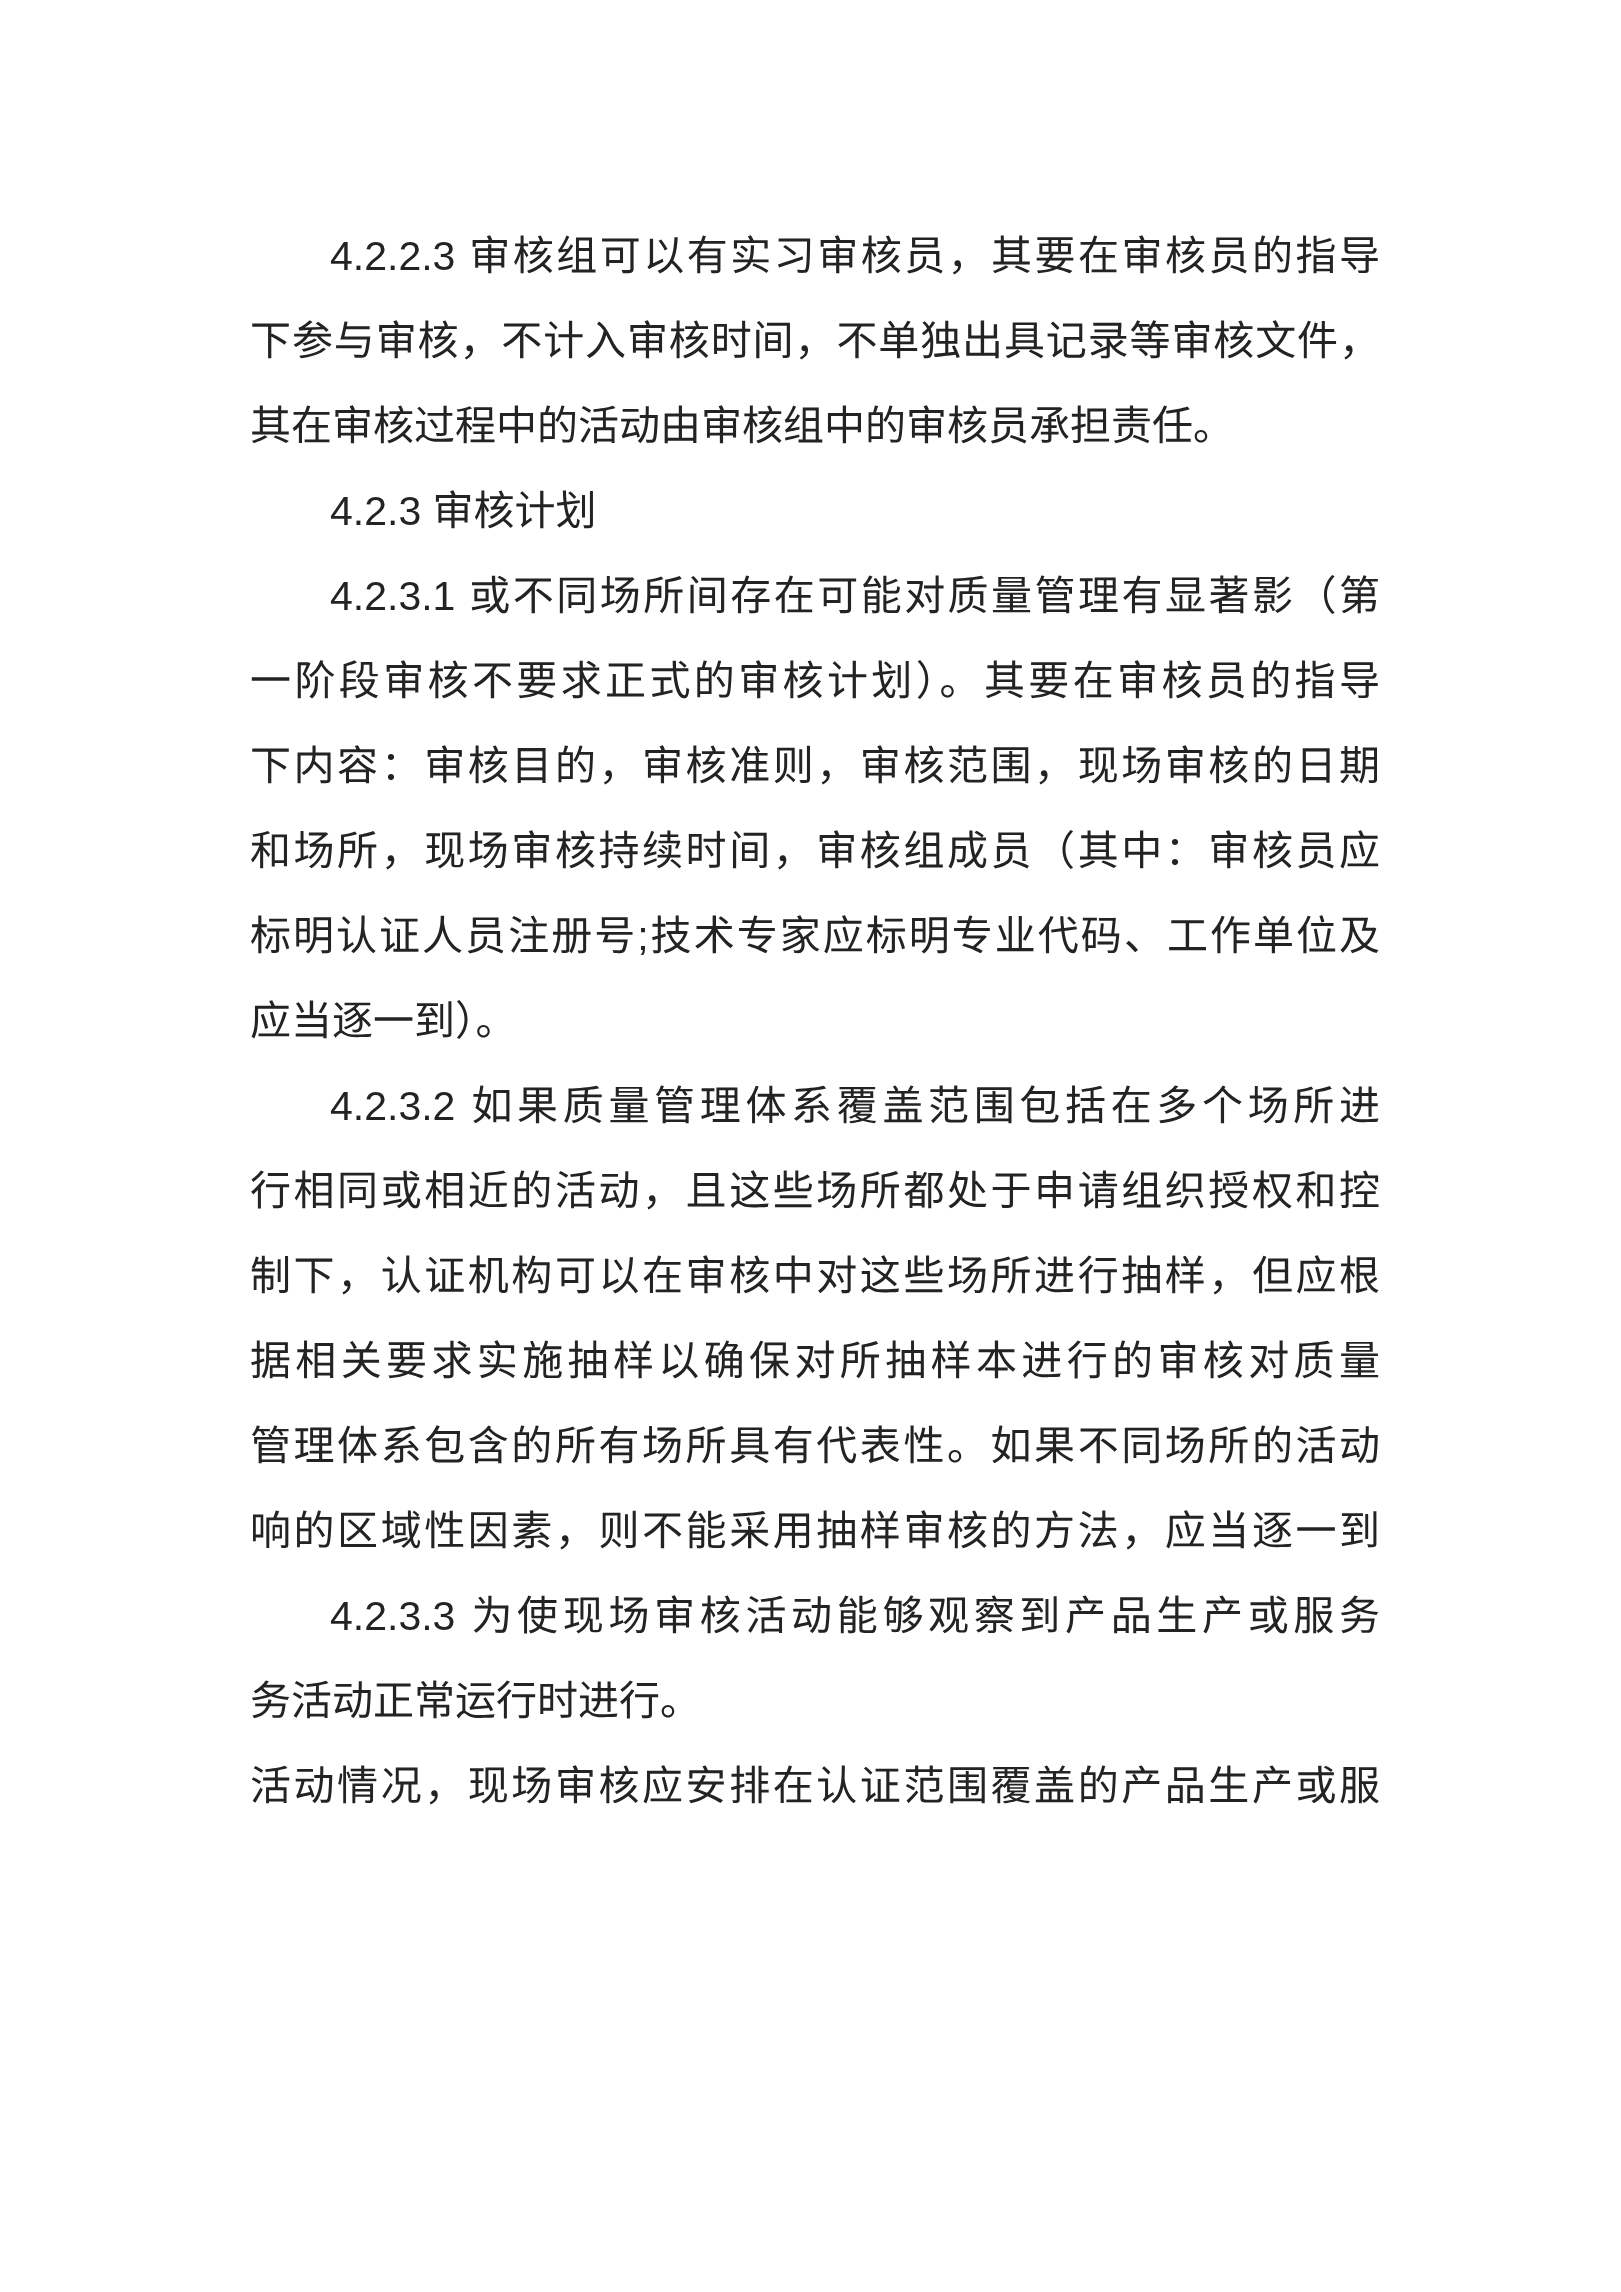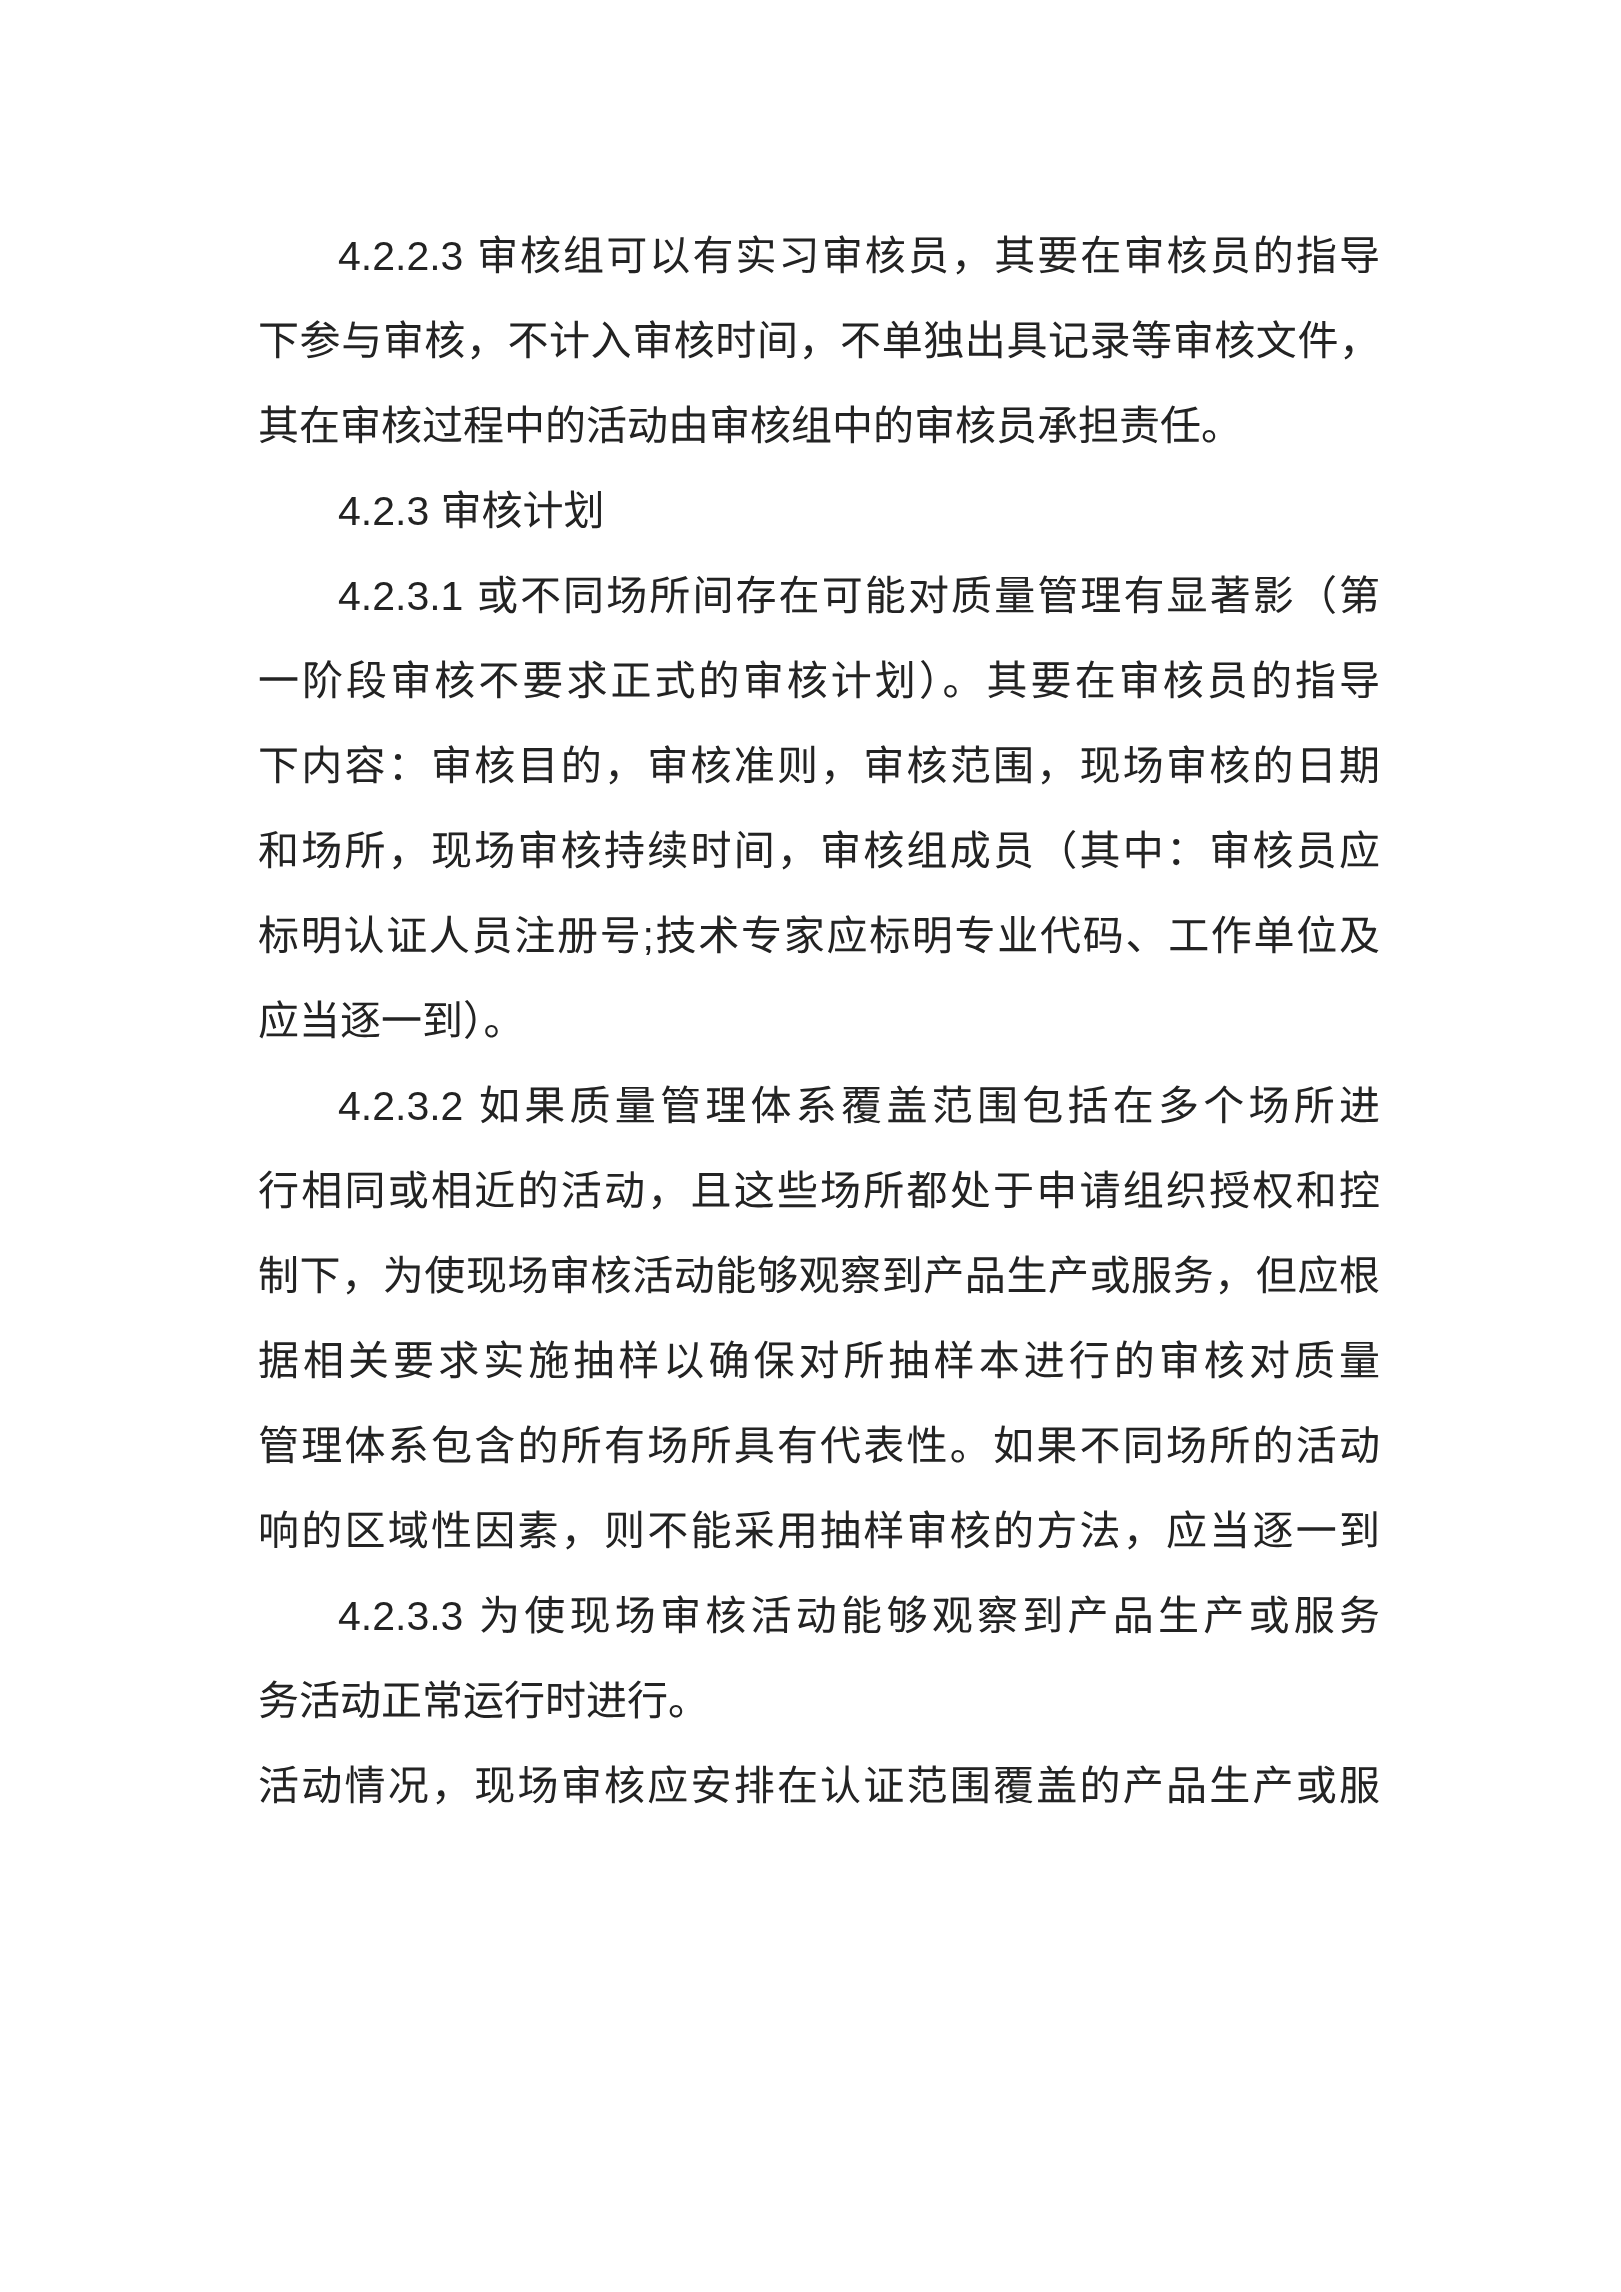--- a/index.html
+++ b/index.html
@@ -32,7 +32,6 @@
   .line {
     height: 85px;
     overflow: hidden;
-    margin-left: 8px;
   }
   .line.justify {
     text-align: justify;

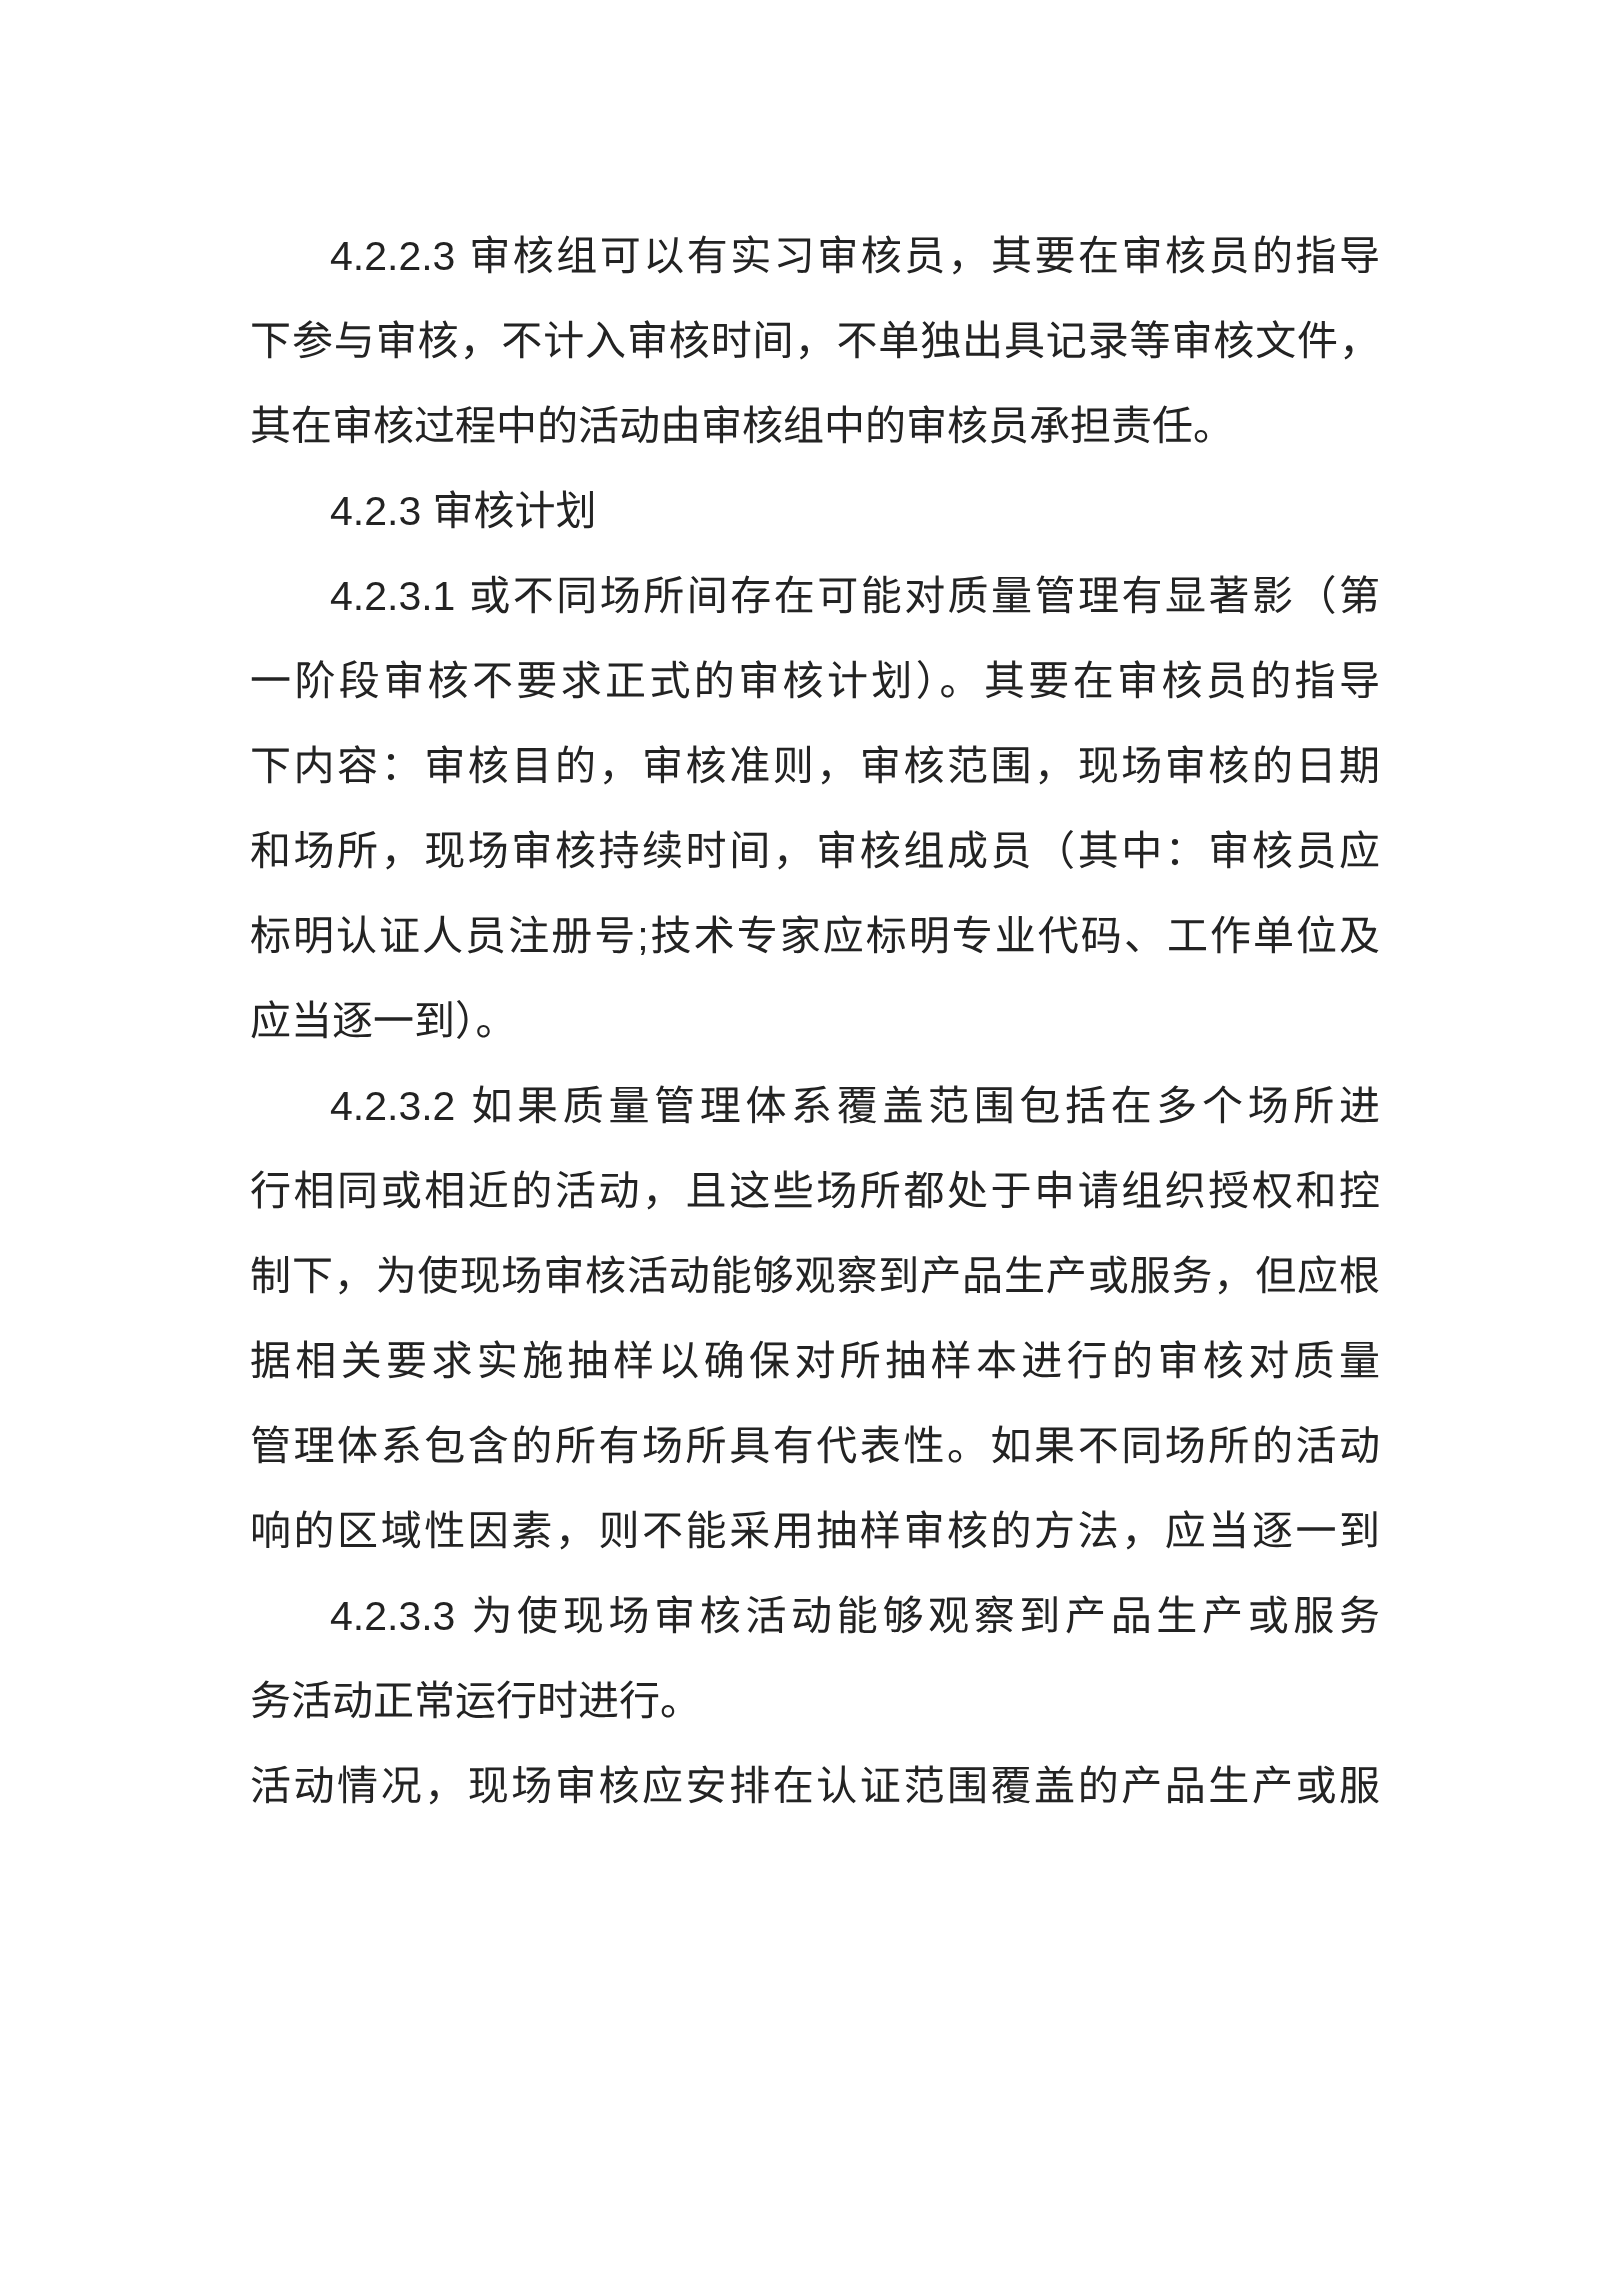--- a/index.html
+++ b/index.html
@@ -66,7 +66,7 @@
       <div class="paragraph">
         <div class="line first justify">4.2.3.2 如果质量管理体系覆盖范围包括在多个场所进</div>
         <div class="line justify">行相同或相近的活动，且这些场所都处于申请组织授权和控</div>
-        <div class="line justify">制下，为使现场审核活动能够观察到产品生产或服务，但应根</div>
+        <div class="line justify">制下，认证机构可以在审核中对这些场所进行抽样，但应根</div>
         <div class="line justify">据相关要求实施抽样以确保对所抽样本进行的审核对质量</div>
         <div class="line justify">管理体系包含的所有场所具有代表性。如果不同场所的活动</div>
         <div class="line justify">响的区域性因素，则不能采用抽样审核的方法，应当逐一到</div>

